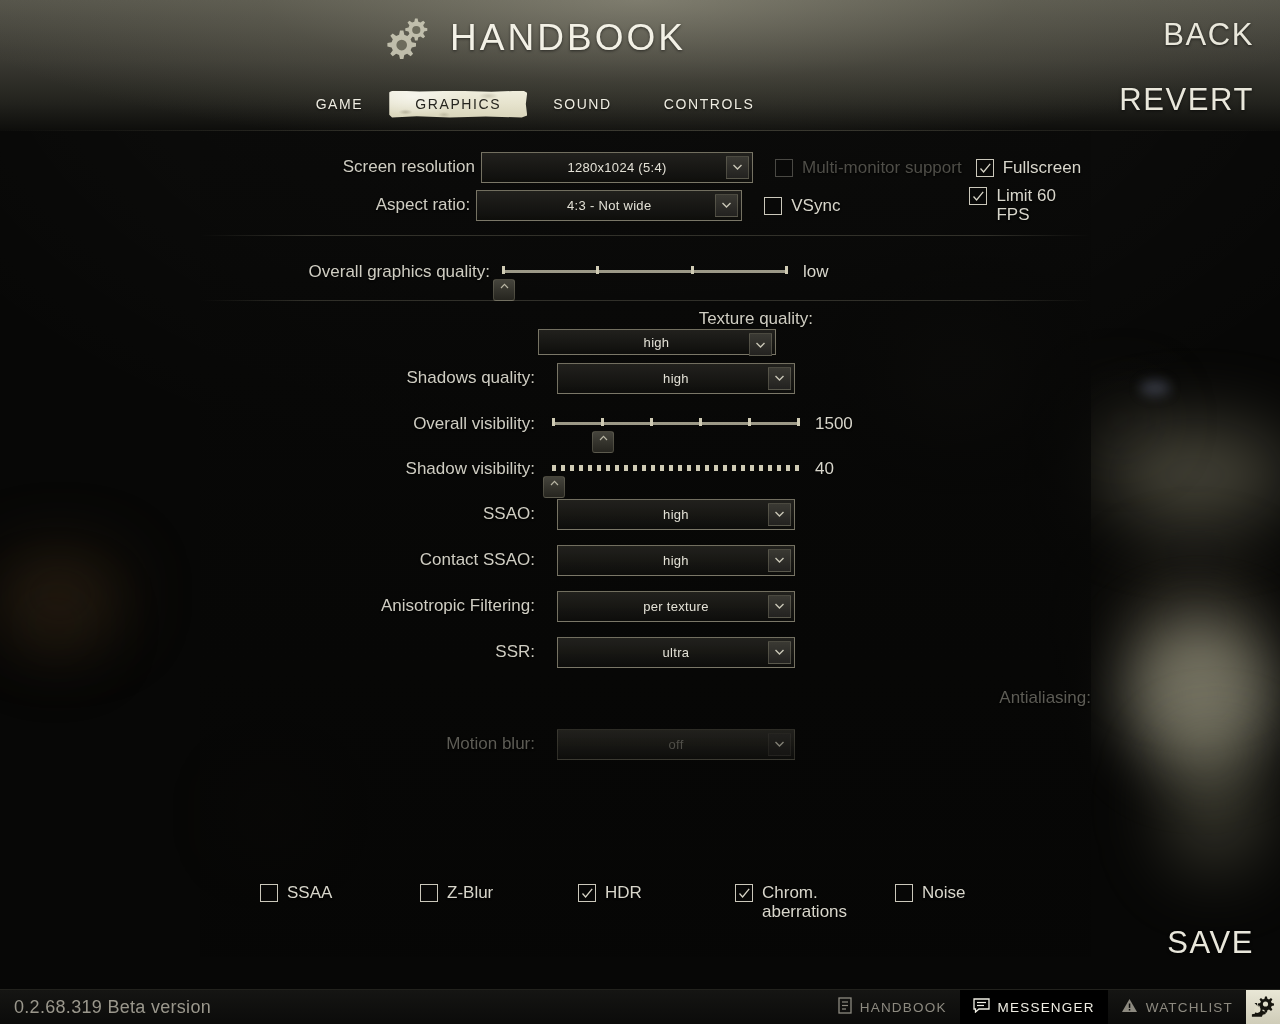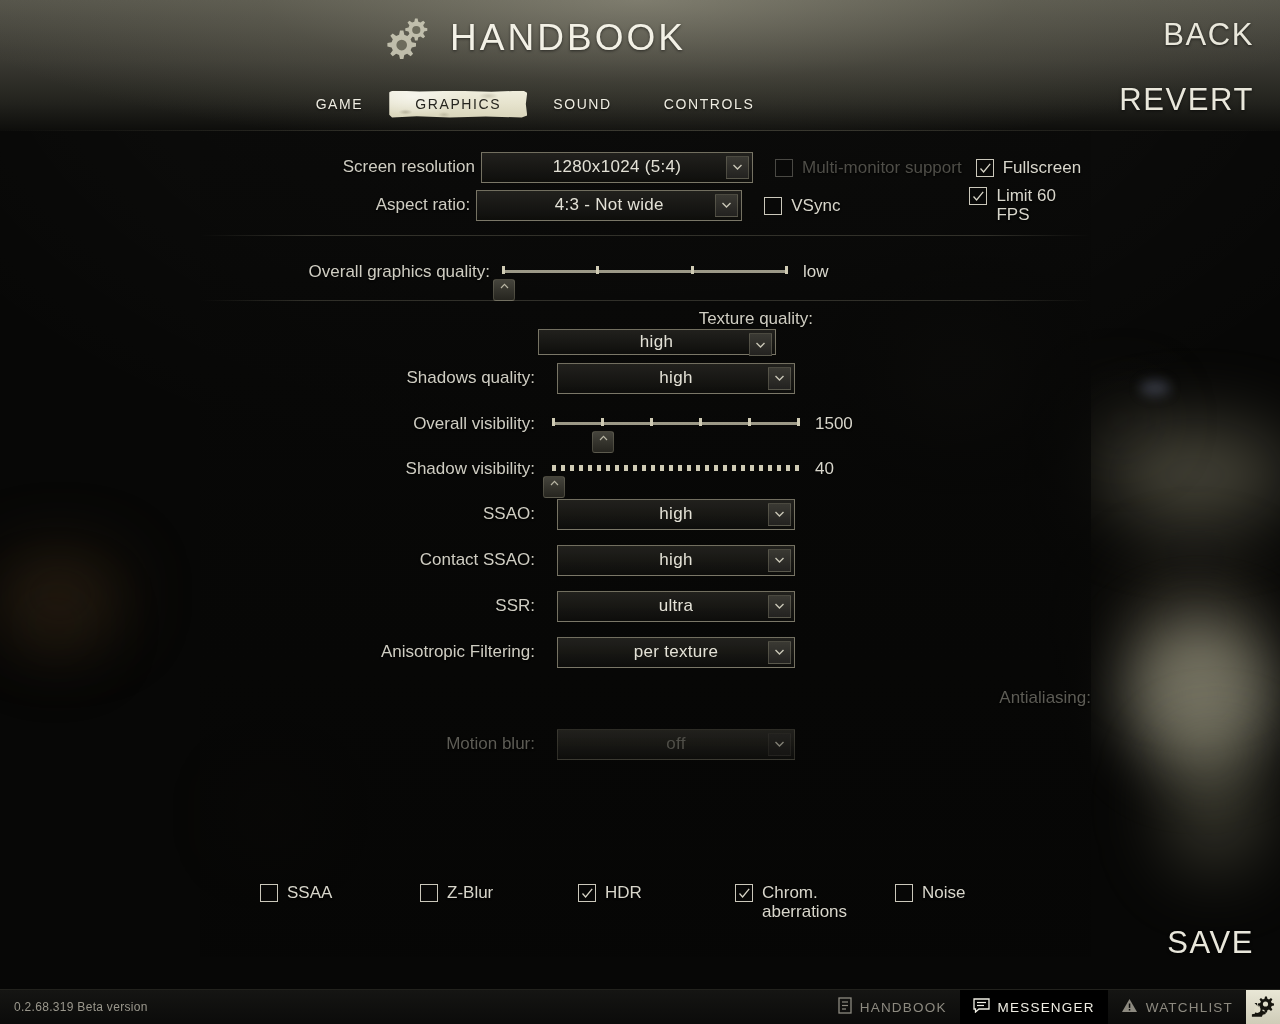--- a/index.html
+++ b/index.html
@@ -84,7 +84,7 @@
   .dd{position:relative;height:31px;border:1px solid rgba(196,192,166,.55);
     background:linear-gradient(180deg,rgba(36,35,31,.9),rgba(14,14,12,.95));
     display:flex;align-items:center;justify-content:center;cursor:pointer;box-sizing:border-box;}
-  .dd .val{font-size:17px;color:#e3e1d6;letter-spacing:.3px;}
+  .dd .val{font-size:13px;color:#e3e1d6;letter-spacing:.3px;}
   .dd .arrow{position:absolute;right:3px;top:3px;width:23px;height:23px;
     background:linear-gradient(180deg,#3a3933,#232220);
     border:1px solid rgba(150,146,124,.35);box-sizing:border-box;

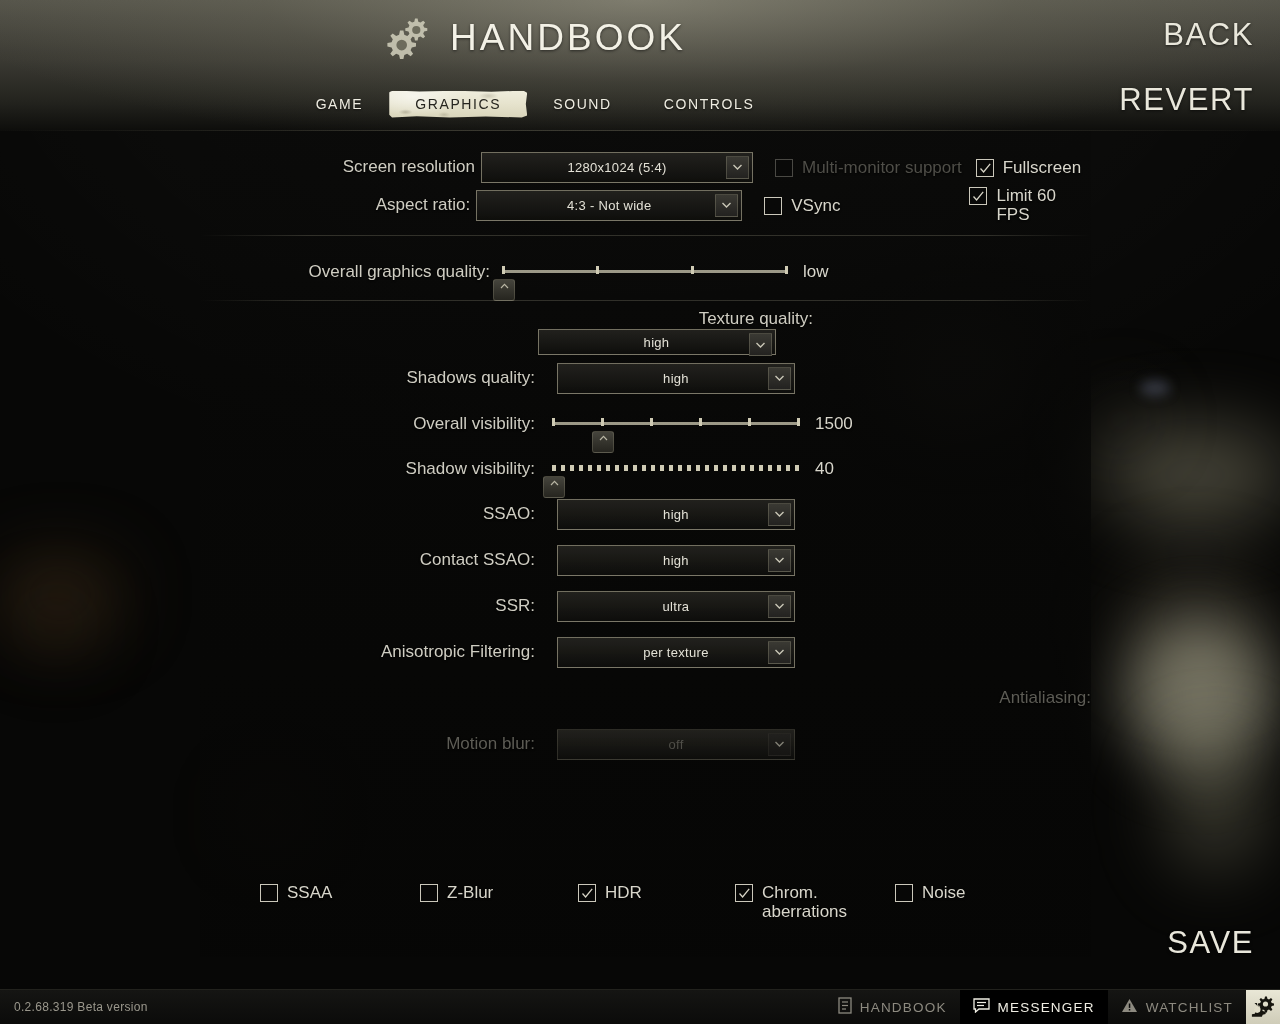--- a/index.html
+++ b/index.html
@@ -326,20 +326,20 @@
           </div>
         </div>
         <div class="row" style="position: relative; height: 46px;">
+          <div class="lbl" style="width: 290px; margin-left: 45px;">Anisotropic Filtering:</div>
+          <div class="dd" style="width: 238px; margin-left: 22px;">
+            <span class="val">per texture</span>
+            <span class="arrow">
+              <svg width="11" height="8" viewBox="0 0 11 8">
+                <path d="M1.5 2 L5.5 6 L9.5 2" stroke="#c9c6b6" stroke-width="1.4" fill="none"></path>
+              </svg>
+            </span>
+          </div>
+        </div>
+        <div class="row" style="position: relative; height: 46px;">
           <div class="lbl" style="width: 290px; margin-left: 45px;">SSR:</div>
           <div class="dd" style="width: 238px; margin-left: 22px;">
             <span class="val">ultra</span>
-            <span class="arrow">
-              <svg width="11" height="8" viewBox="0 0 11 8">
-                <path d="M1.5 2 L5.5 6 L9.5 2" stroke="#c9c6b6" stroke-width="1.4" fill="none"></path>
-              </svg>
-            </span>
-          </div>
-        </div>
-        <div class="row" style="position: relative; height: 46px;">
-          <div class="lbl" style="width: 290px; margin-left: 45px;">Anisotropic Filtering:</div>
-          <div class="dd" style="width: 238px; margin-left: 22px;">
-            <span class="val">per texture</span>
             <span class="arrow">
               <svg width="11" height="8" viewBox="0 0 11 8">
                 <path d="M1.5 2 L5.5 6 L9.5 2" stroke="#c9c6b6" stroke-width="1.4" fill="none"></path>

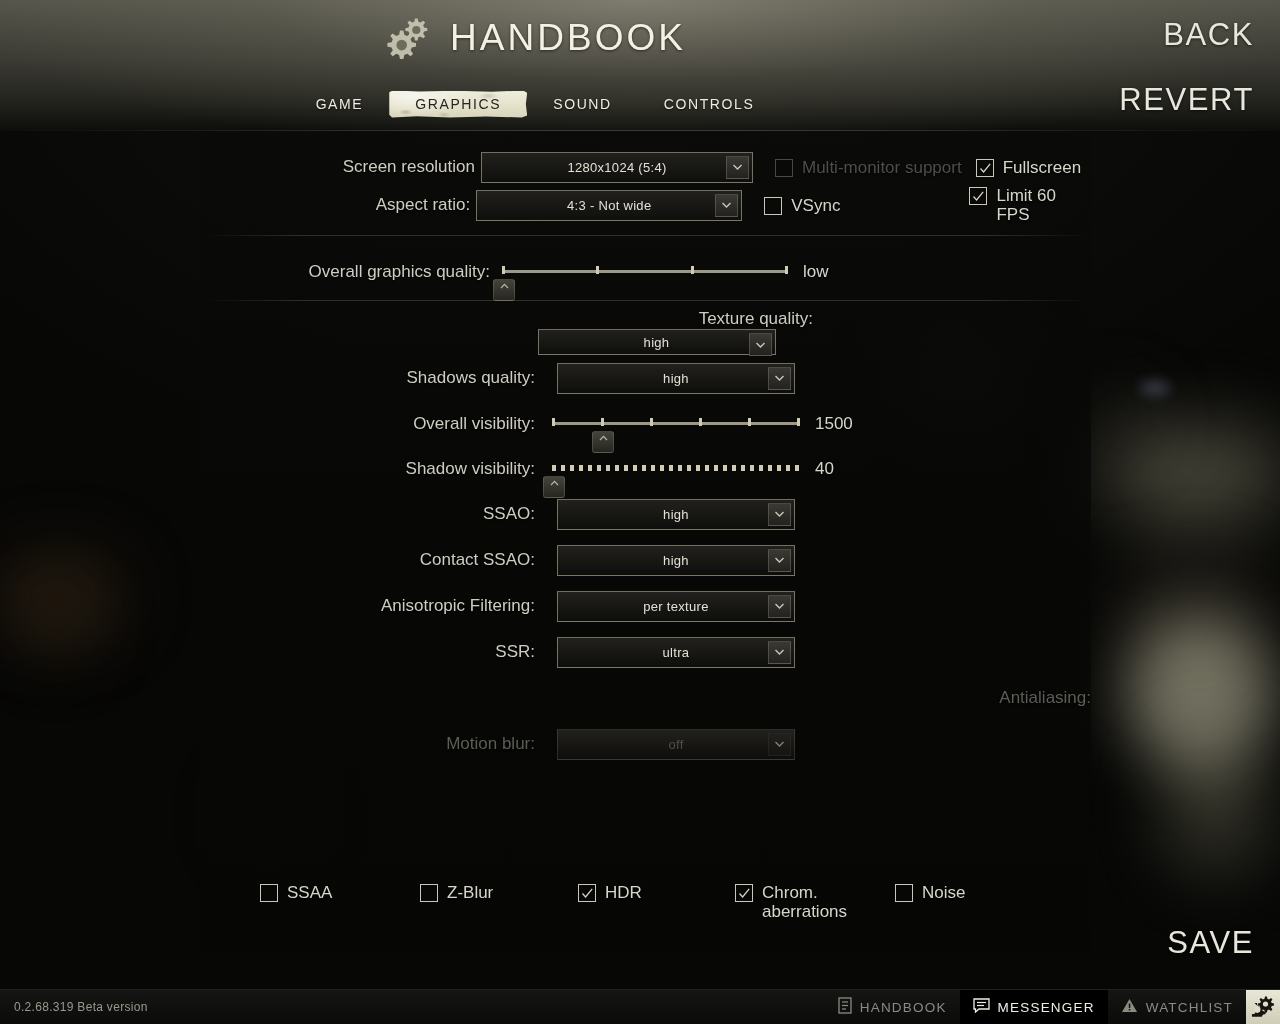--- a/index.html
+++ b/index.html
@@ -122,7 +122,7 @@
     background:linear-gradient(180deg,#151513 0%,#0b0b0a 100%);
     border-top:1px solid rgba(140,136,118,.18);
     display:flex;align-items:center;}
-  .version{font-size:12px;color:#9a978c;margin-left:14px;letter-spacing:.3px;}
+  .version{font-size:18px;color:#9a978c;margin-left:14px;letter-spacing:.3px;}
   .tb-right{margin-left:auto;display:flex;align-items:stretch;height:34px;}
   .tb-item{display:flex;align-items:center;gap:8px;padding:0 13px;cursor:pointer;
     font-size:13.5px;letter-spacing:1.2px;color:#8d8a80;}

